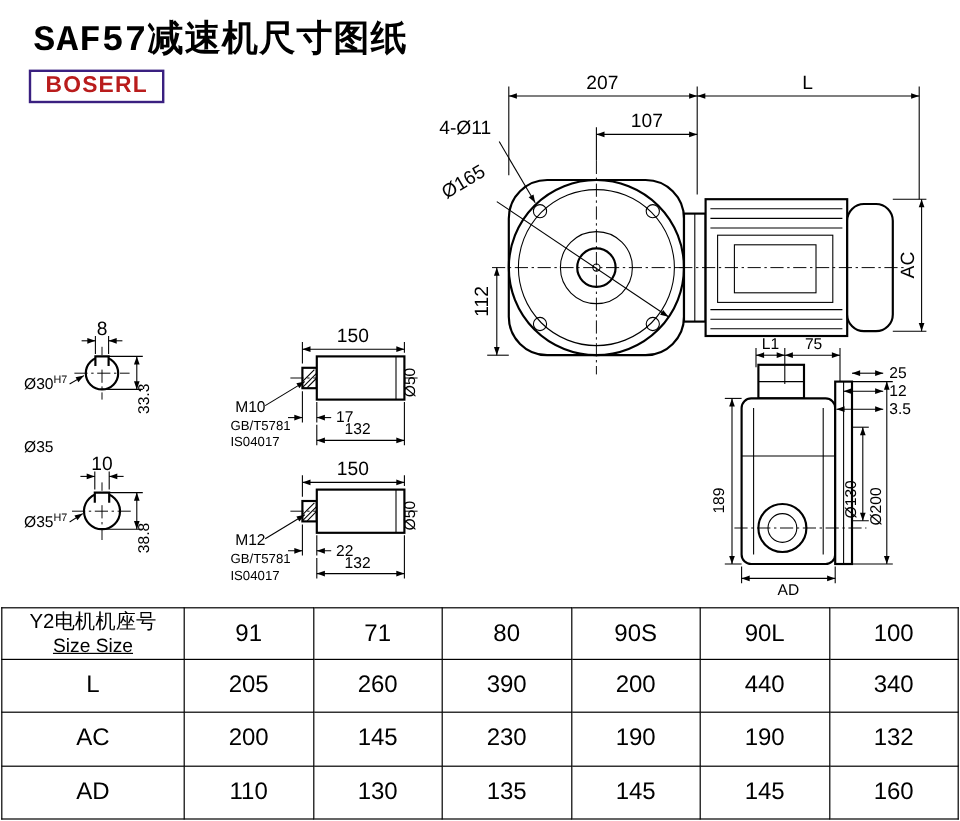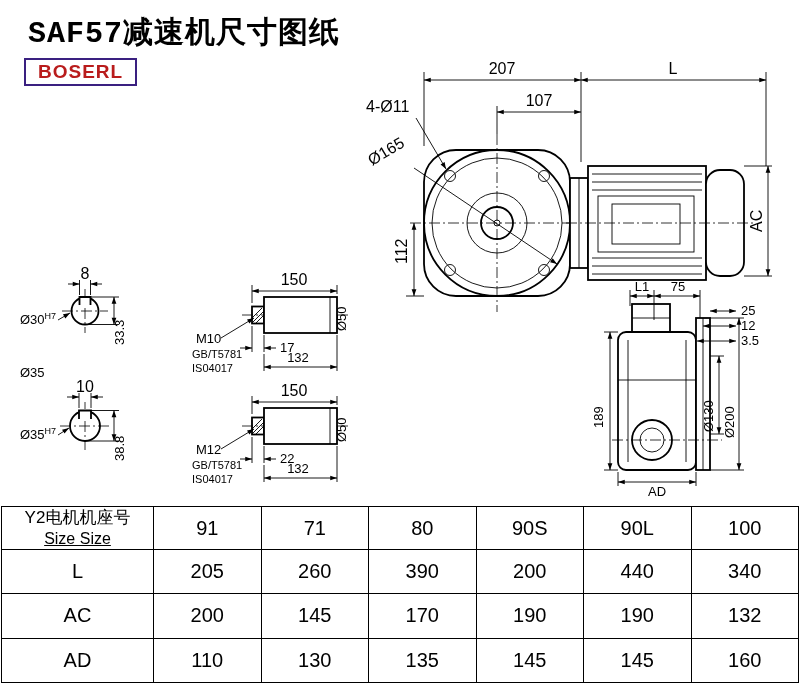--- a/index.html
+++ b/index.html
@@ -278,7 +278,7 @@
         <td>AC</td>
         <td>200</td>
         <td>145</td>
-        <td>170</td>
+        <td>230</td>
         <td>190</td>
         <td>190</td>
         <td>132</td>

